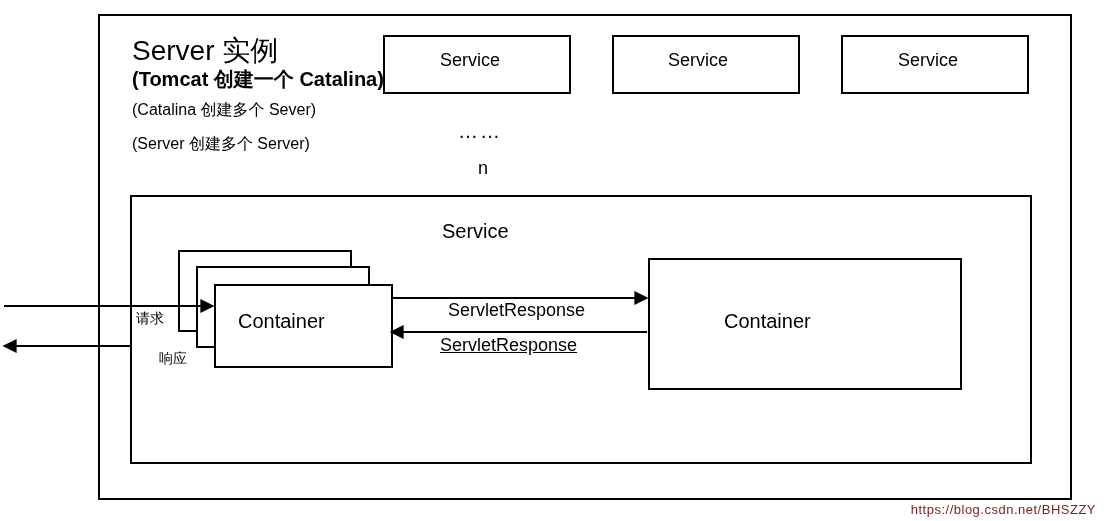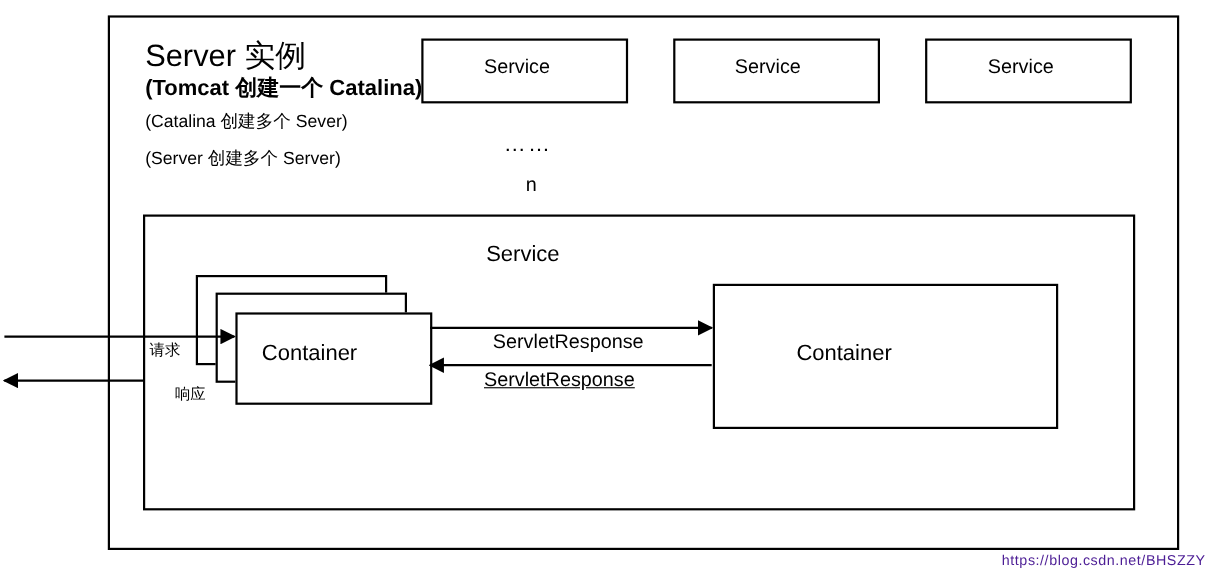--- a/index.html
+++ b/index.html
@@ -18,7 +18,7 @@
     position:absolute;
     right:8px;bottom:4px;
     font-size:13px;
-    color:#4c1d95;
+    color:#7f1d1d;
     letter-spacing:0.5px;
   }
   svg.arrows{position:absolute;left:0;top:0;pointer-events:none;}

